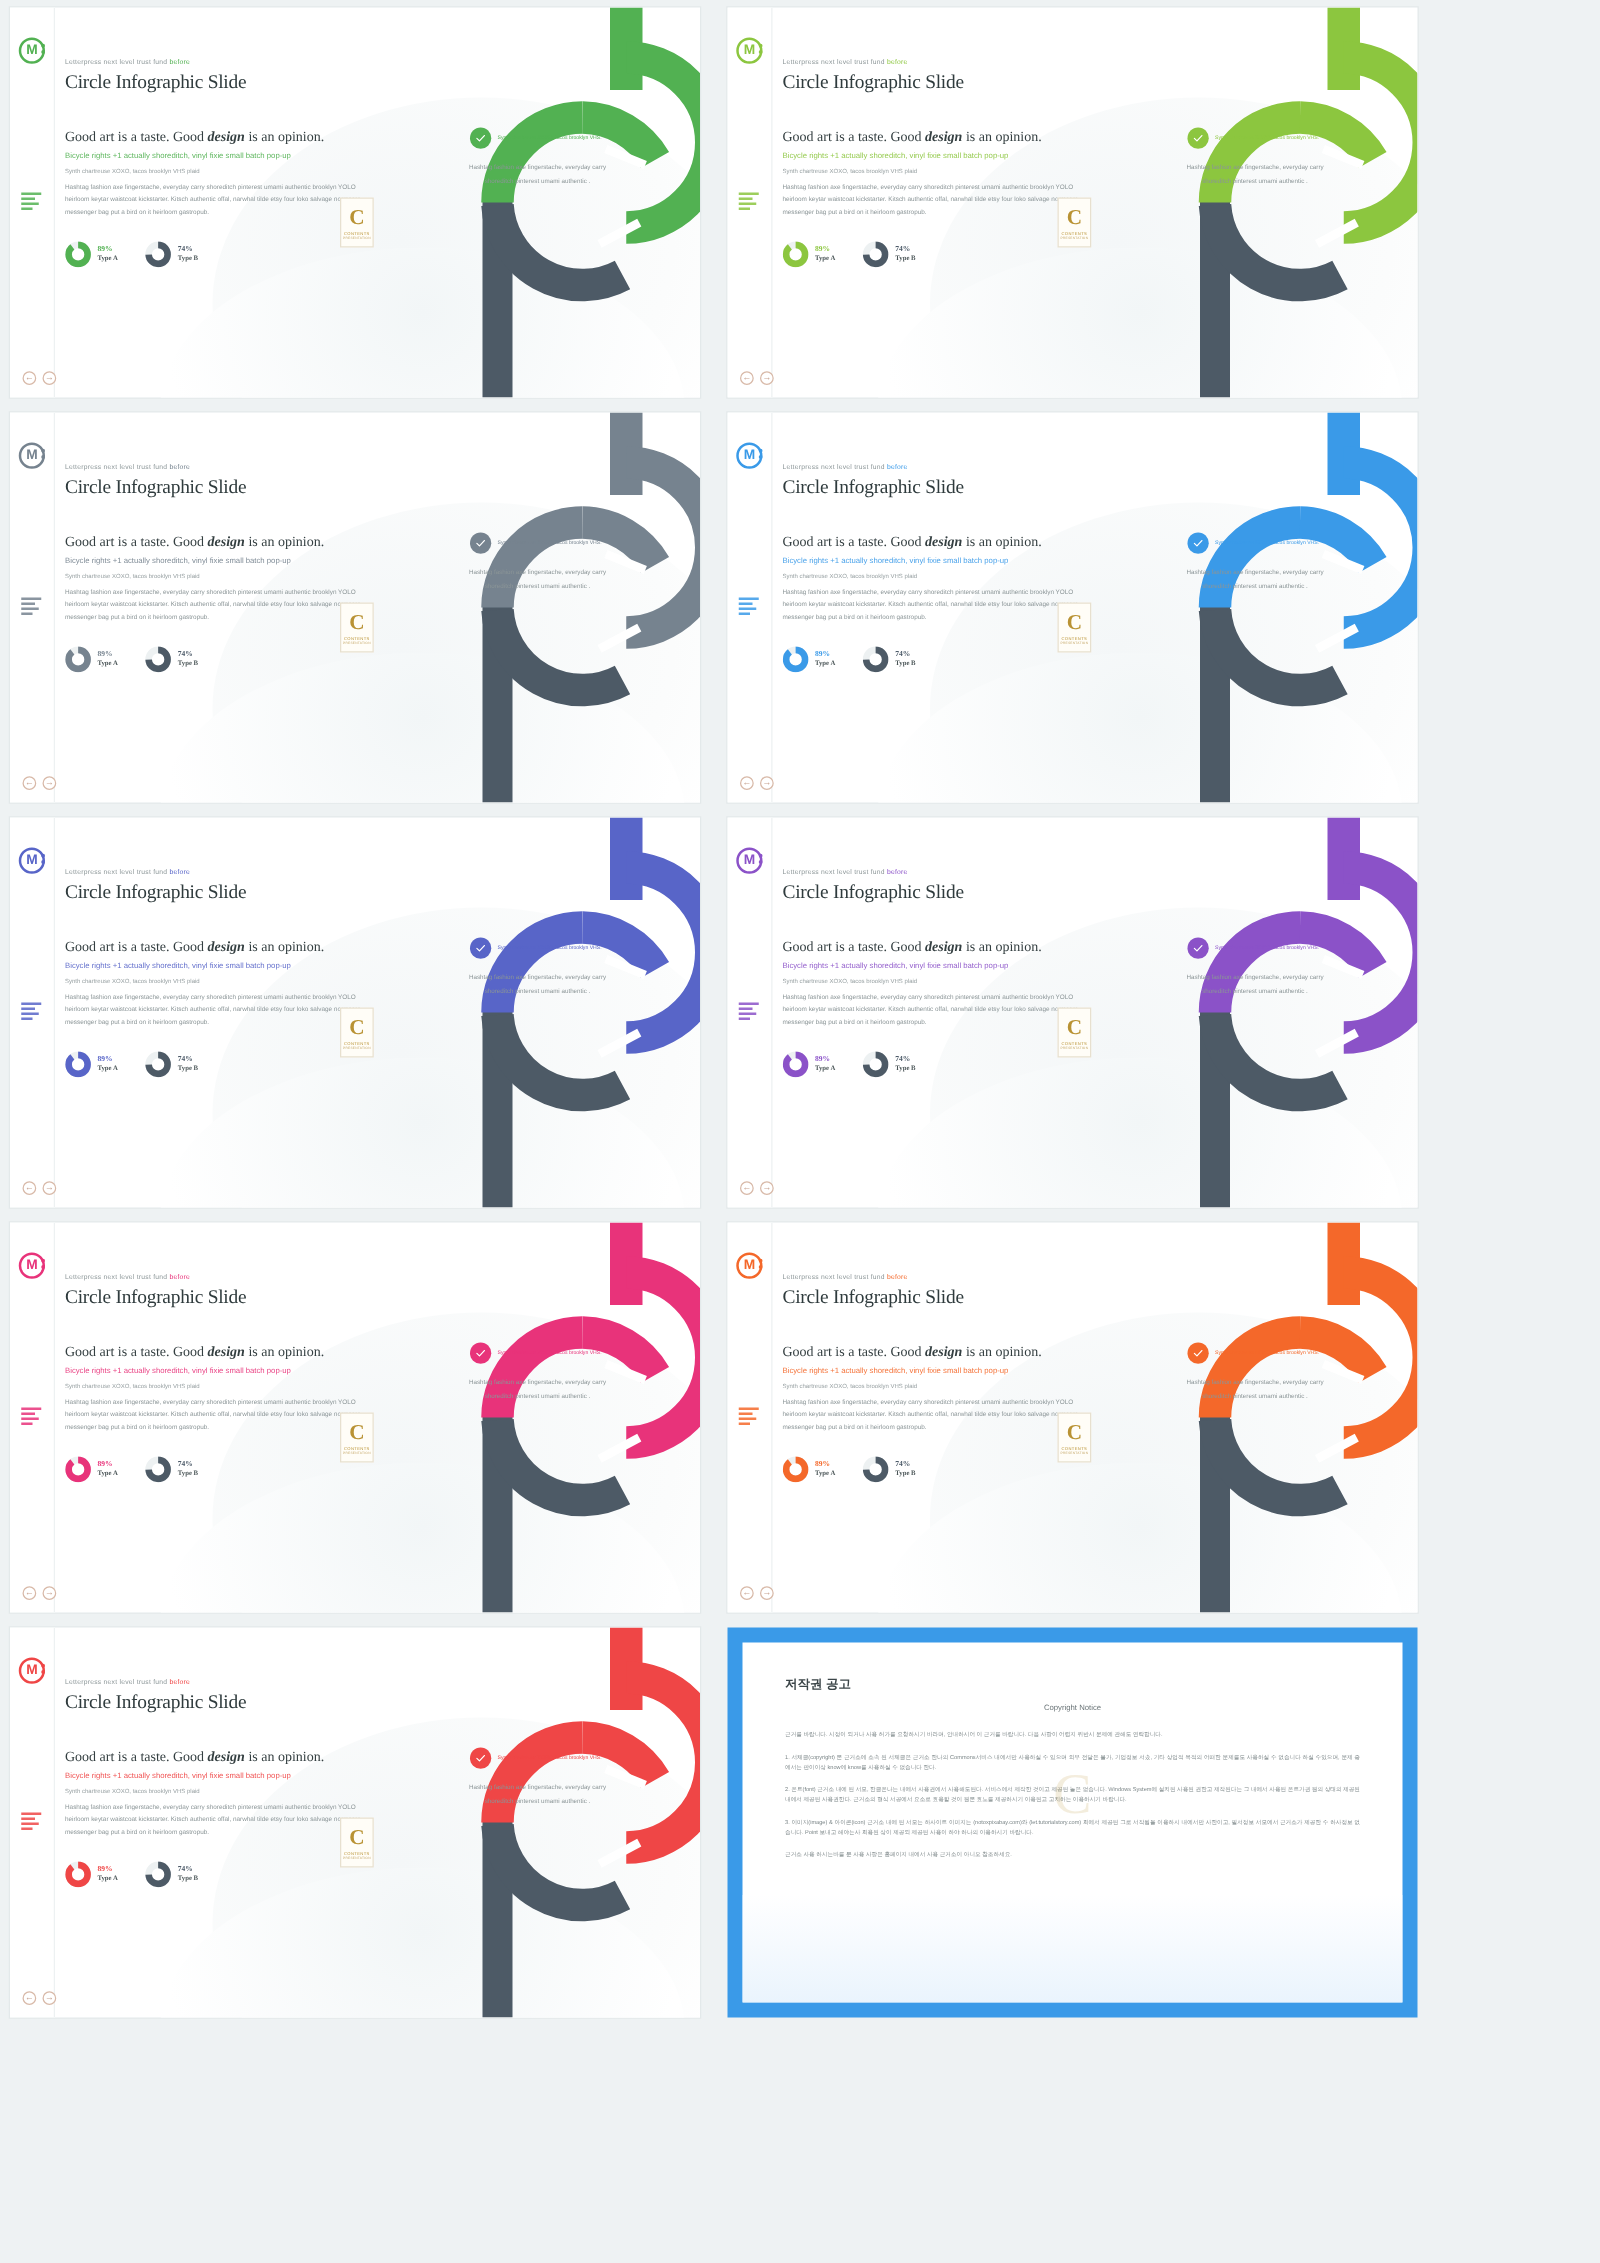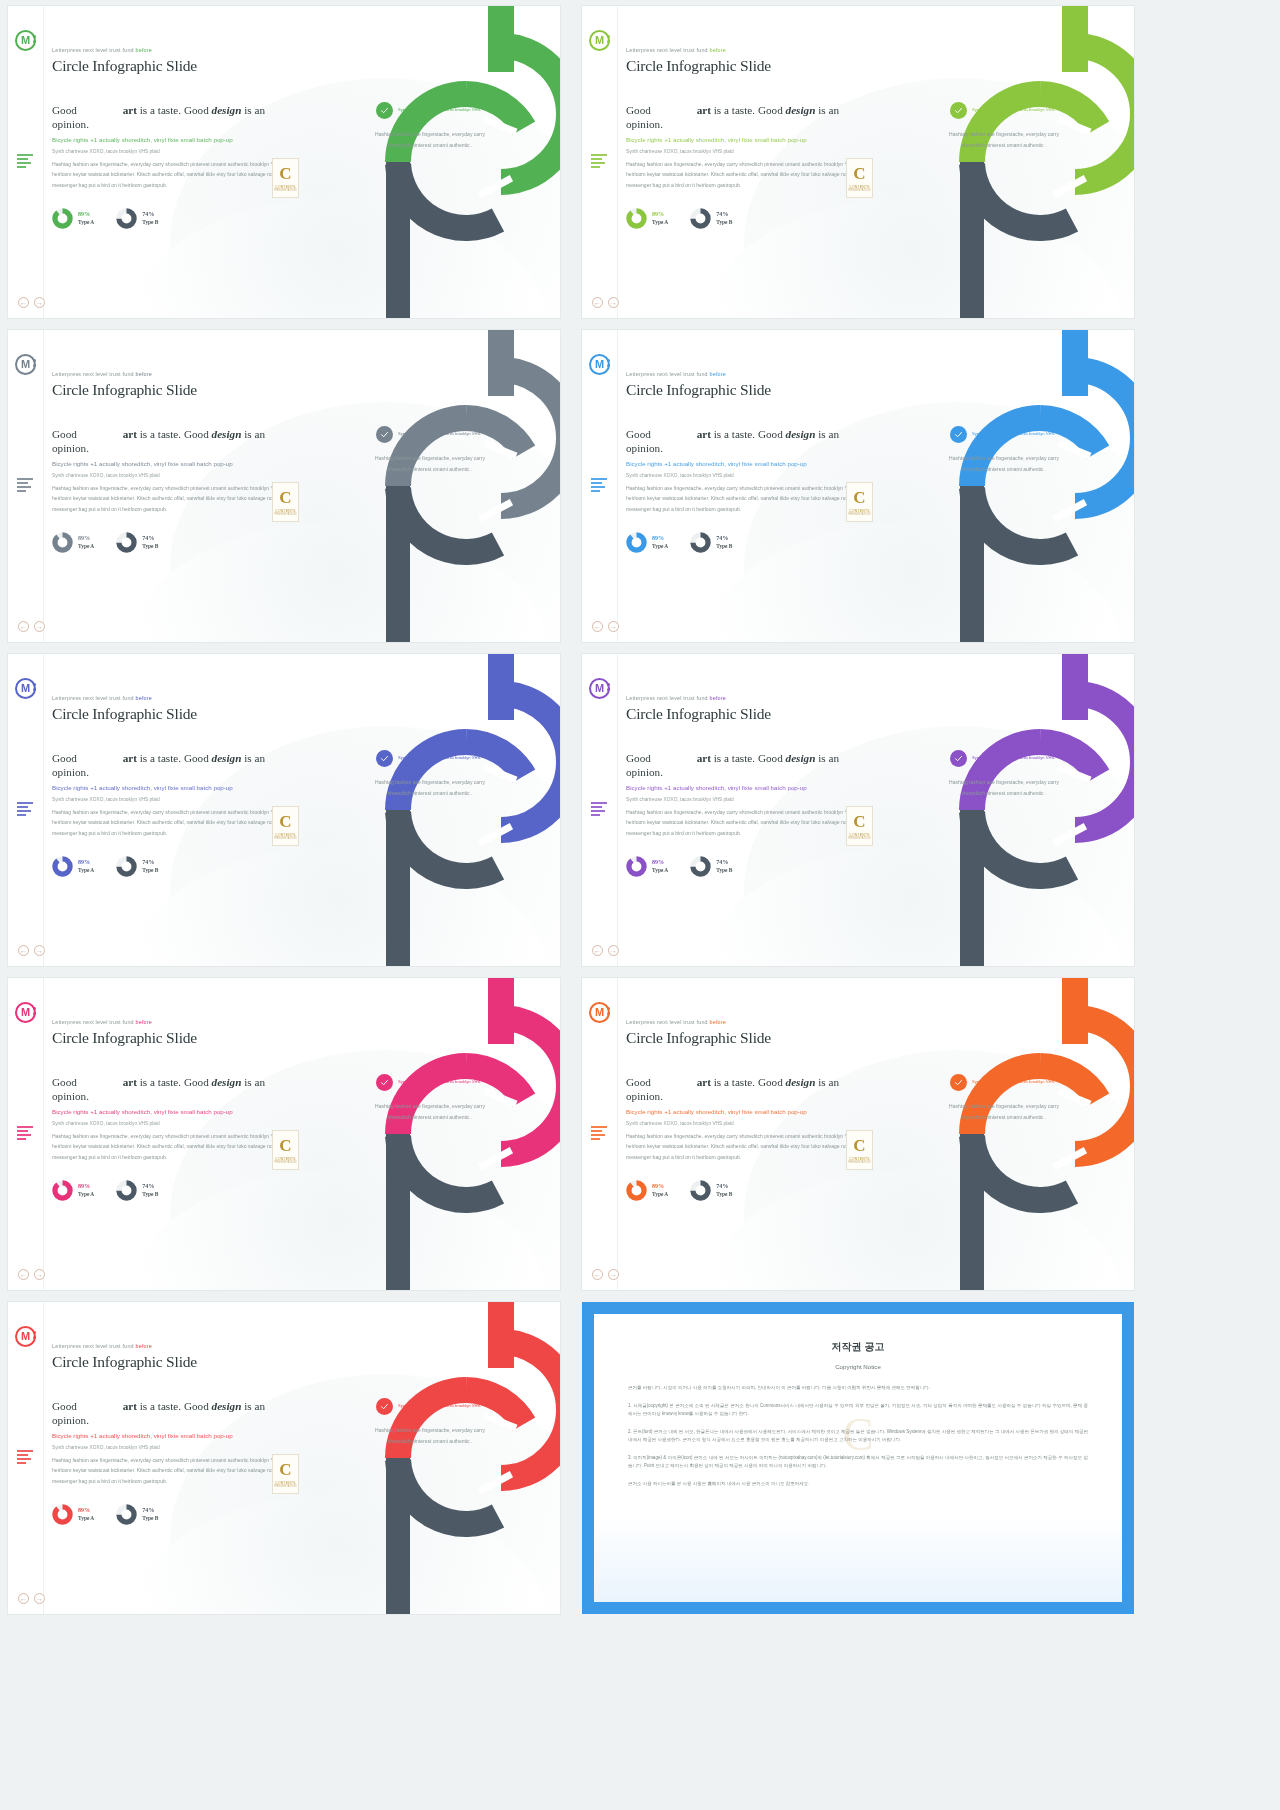--- a/index.html
+++ b/index.html
@@ -92,7 +92,7 @@
     font-family: "Liberation Serif", serif;
     font-size: 11.2px; color: #343f41; line-height: 1.28; margin-bottom: 3px;
   }
-  .lead b { font-weight: 700; margin-left: 43px; }
+  .lead b { font-weight: 400; }
   .lead i { font-weight: 700; font-style: italic; font-family: Liberation Serif, serif; }
   .sub-accent {
     font-size: 6.2px; color: var(--accent); line-height: 1.5; margin-bottom: 4px;

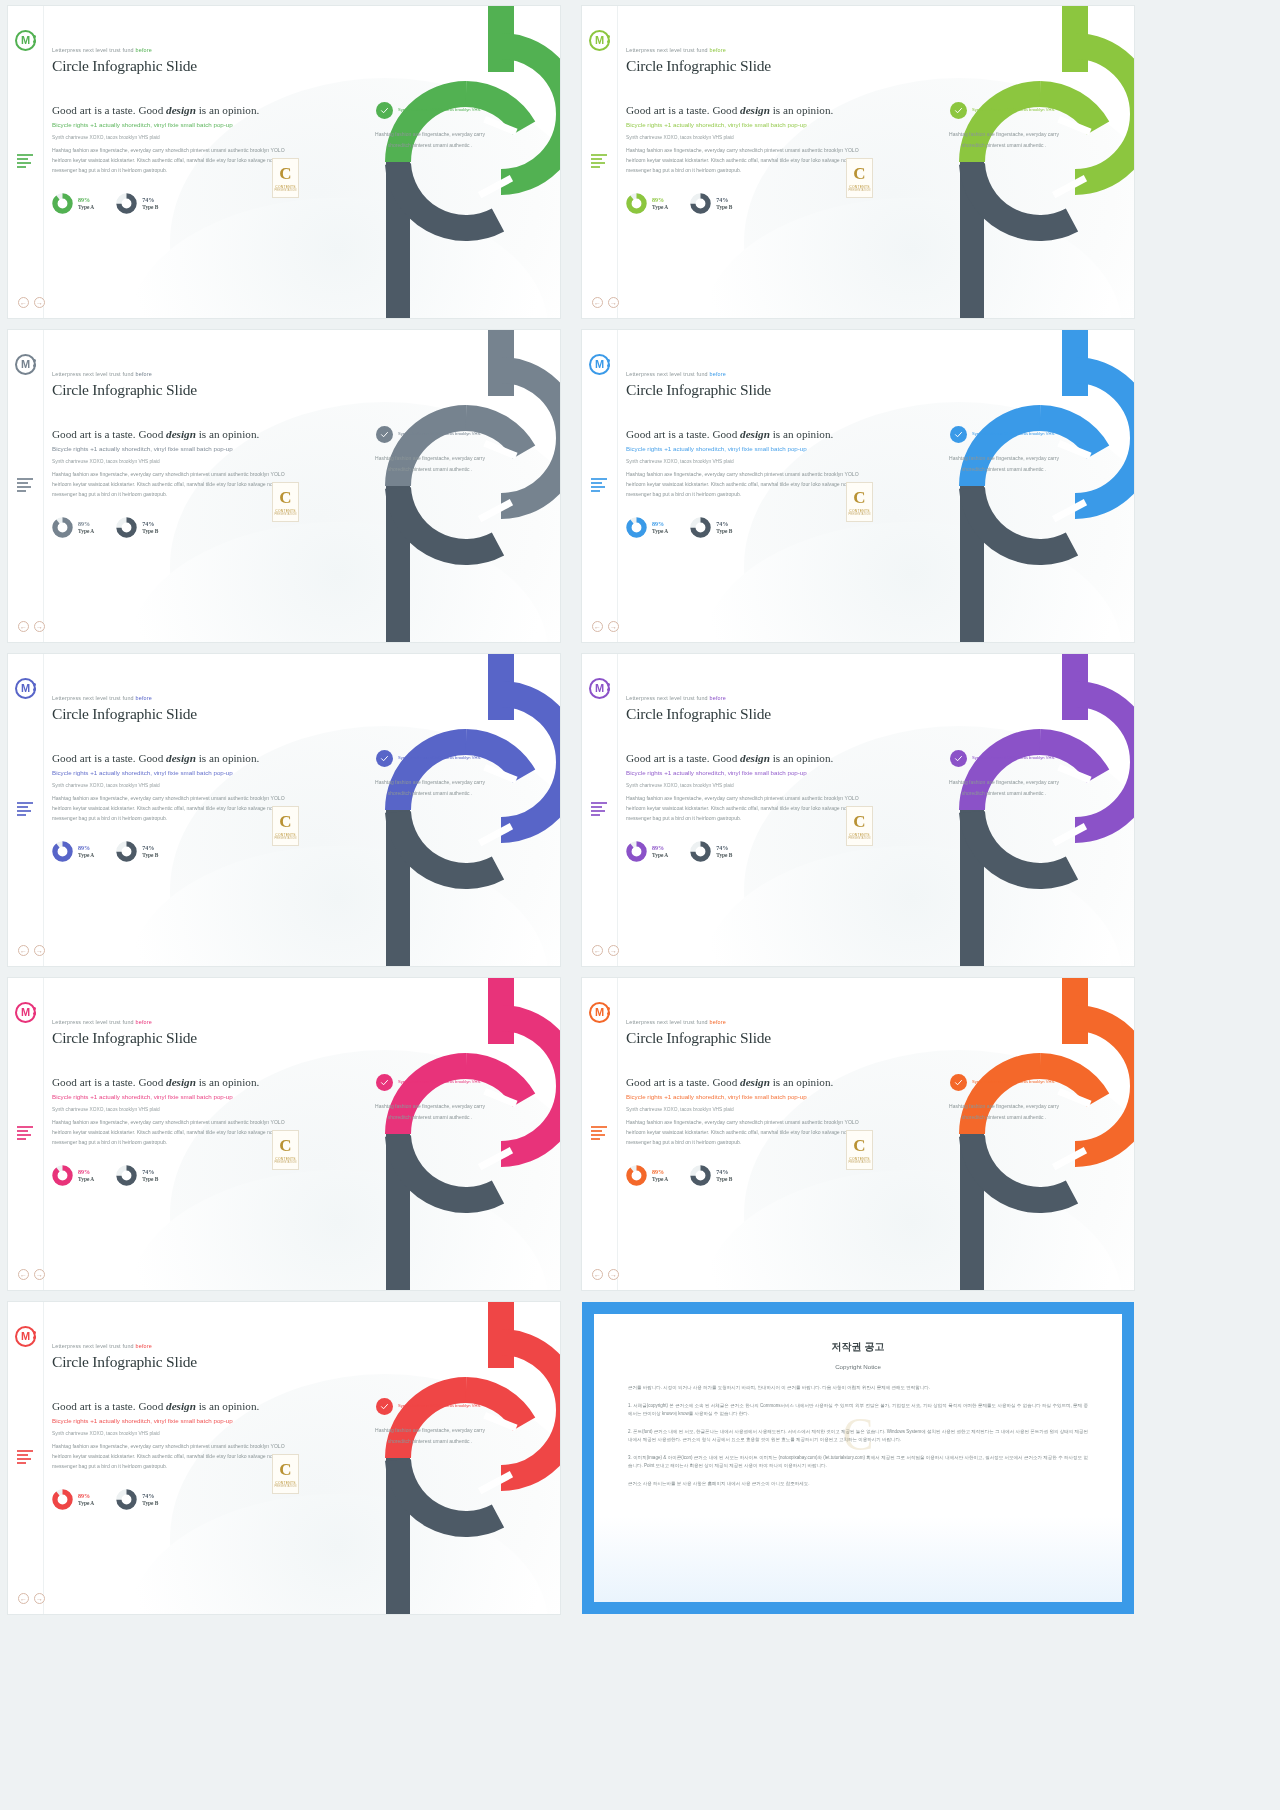--- a/index.html
+++ b/index.html
@@ -144,7 +144,7 @@
     flex: 1; background: #ffffff; padding: 26px 34px;
     position: relative; overflow: hidden;
   }
-  .copy-title { text-align:center; font-size: 10px; color:#3b4548; font-weight:700; margin-bottom: 9px; }
+  .copy-title { font-size: 10px; color:#3b4548; font-weight:700; margin-bottom: 9px; }
   .copy-sub { text-align:center; font-size: 6.2px; color:#6b7578; margin-bottom: 14px; }
   .copy-p { font-size: 4.5px; color: #7d8789; line-height: 1.9; margin-bottom: 9px; text-align: justify; }
   .copy-foot { font-size: 4.5px; color:#7d8789; line-height:1.9; margin-top: 4px; }

